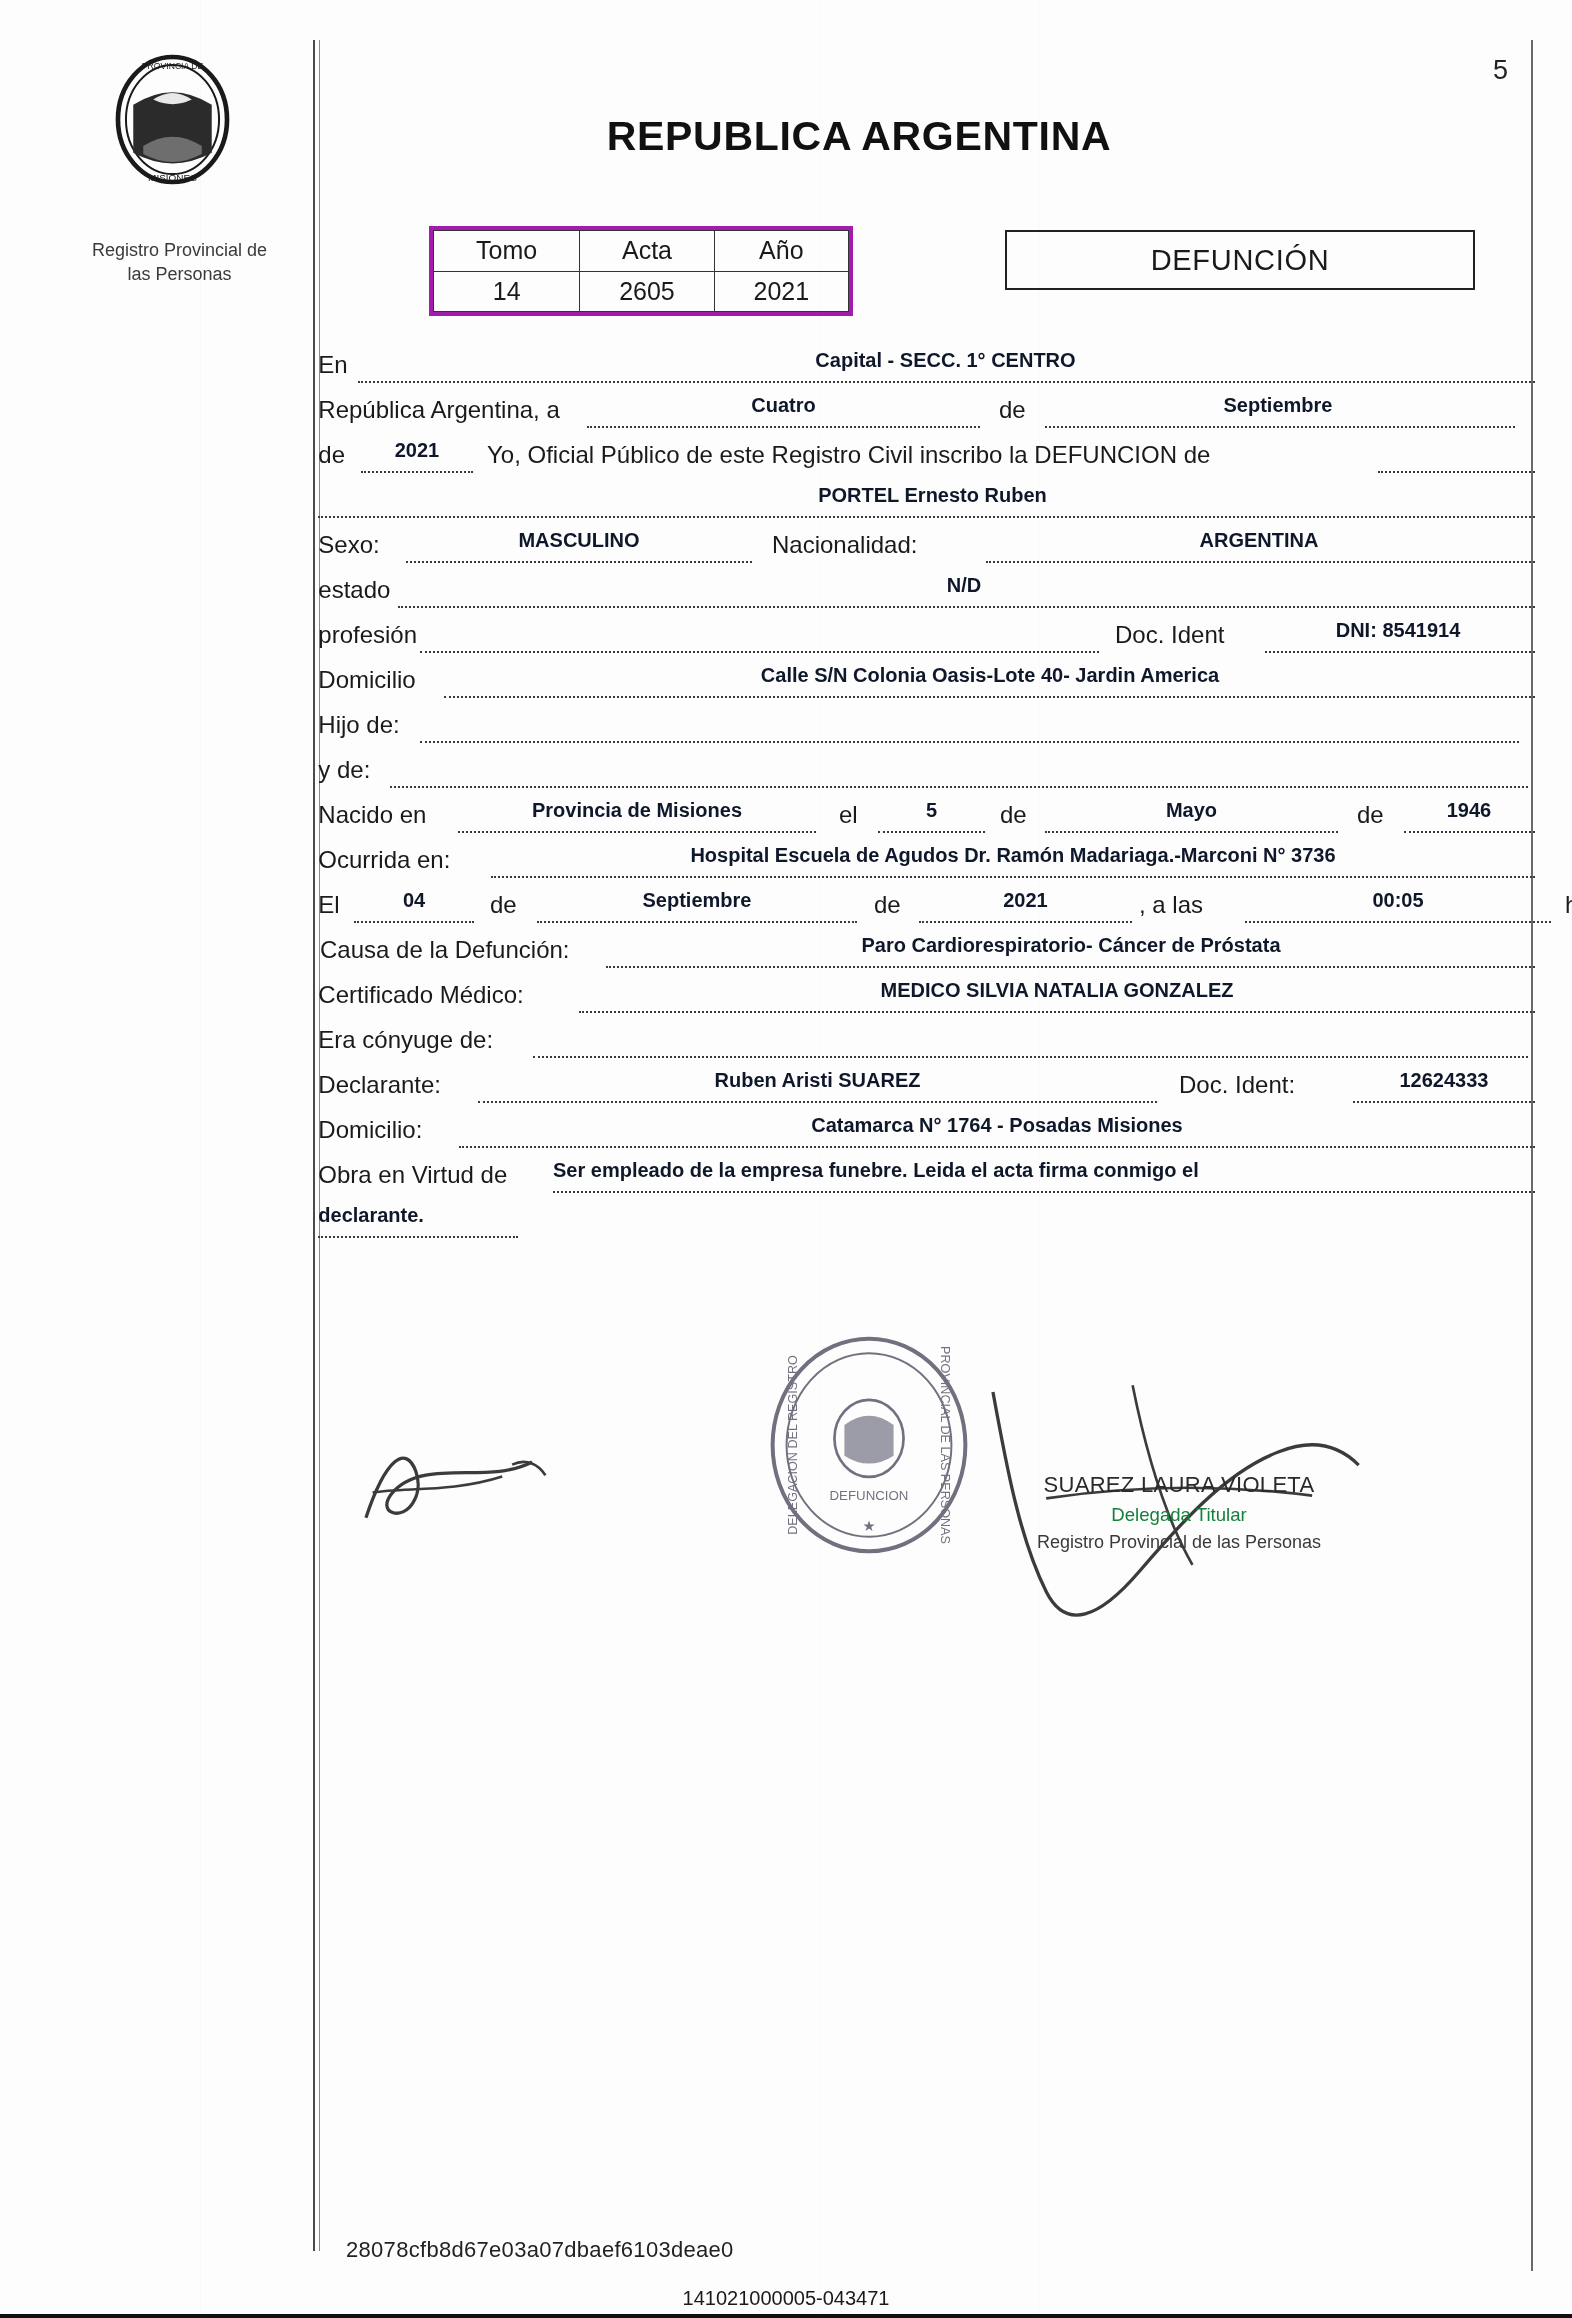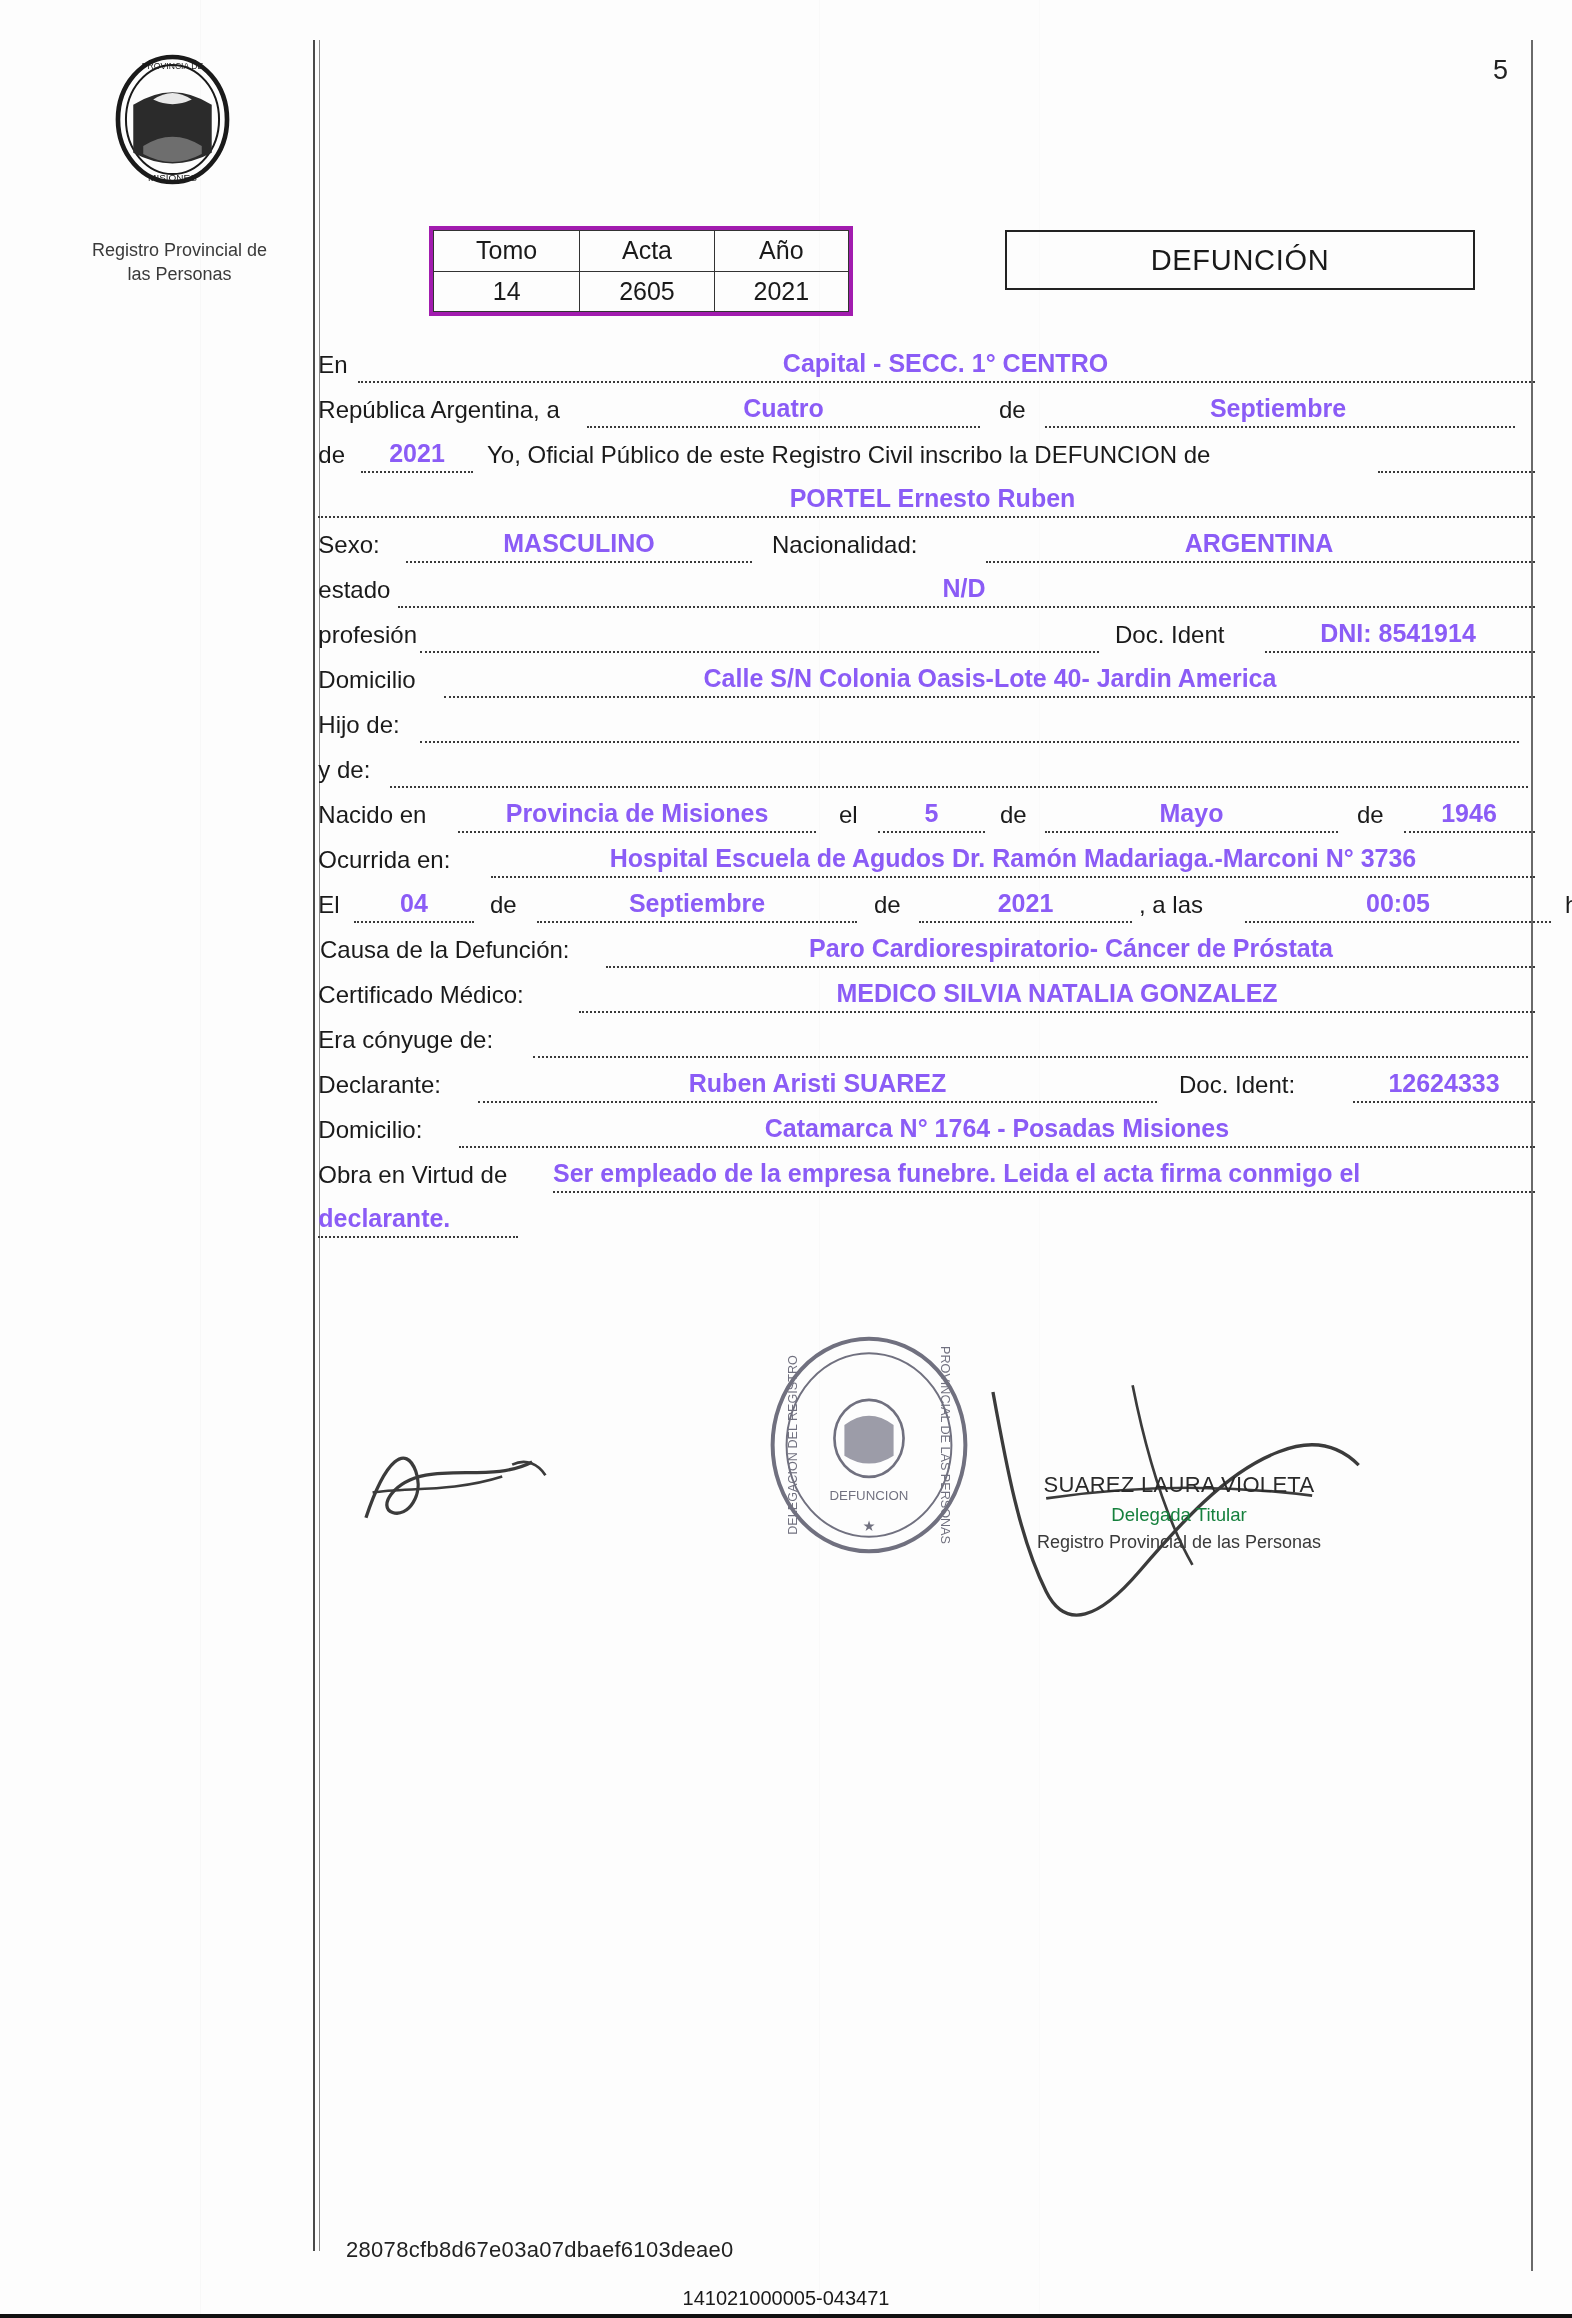--- a/index.html
+++ b/index.html
@@ -269,6 +269,7 @@
     Registro Provincial de<br>las Personas
   </div>
 
+  <div class="doc-title">REPUBLICA ARGENTINA</div>
 
   <div class="tav">
     <table>

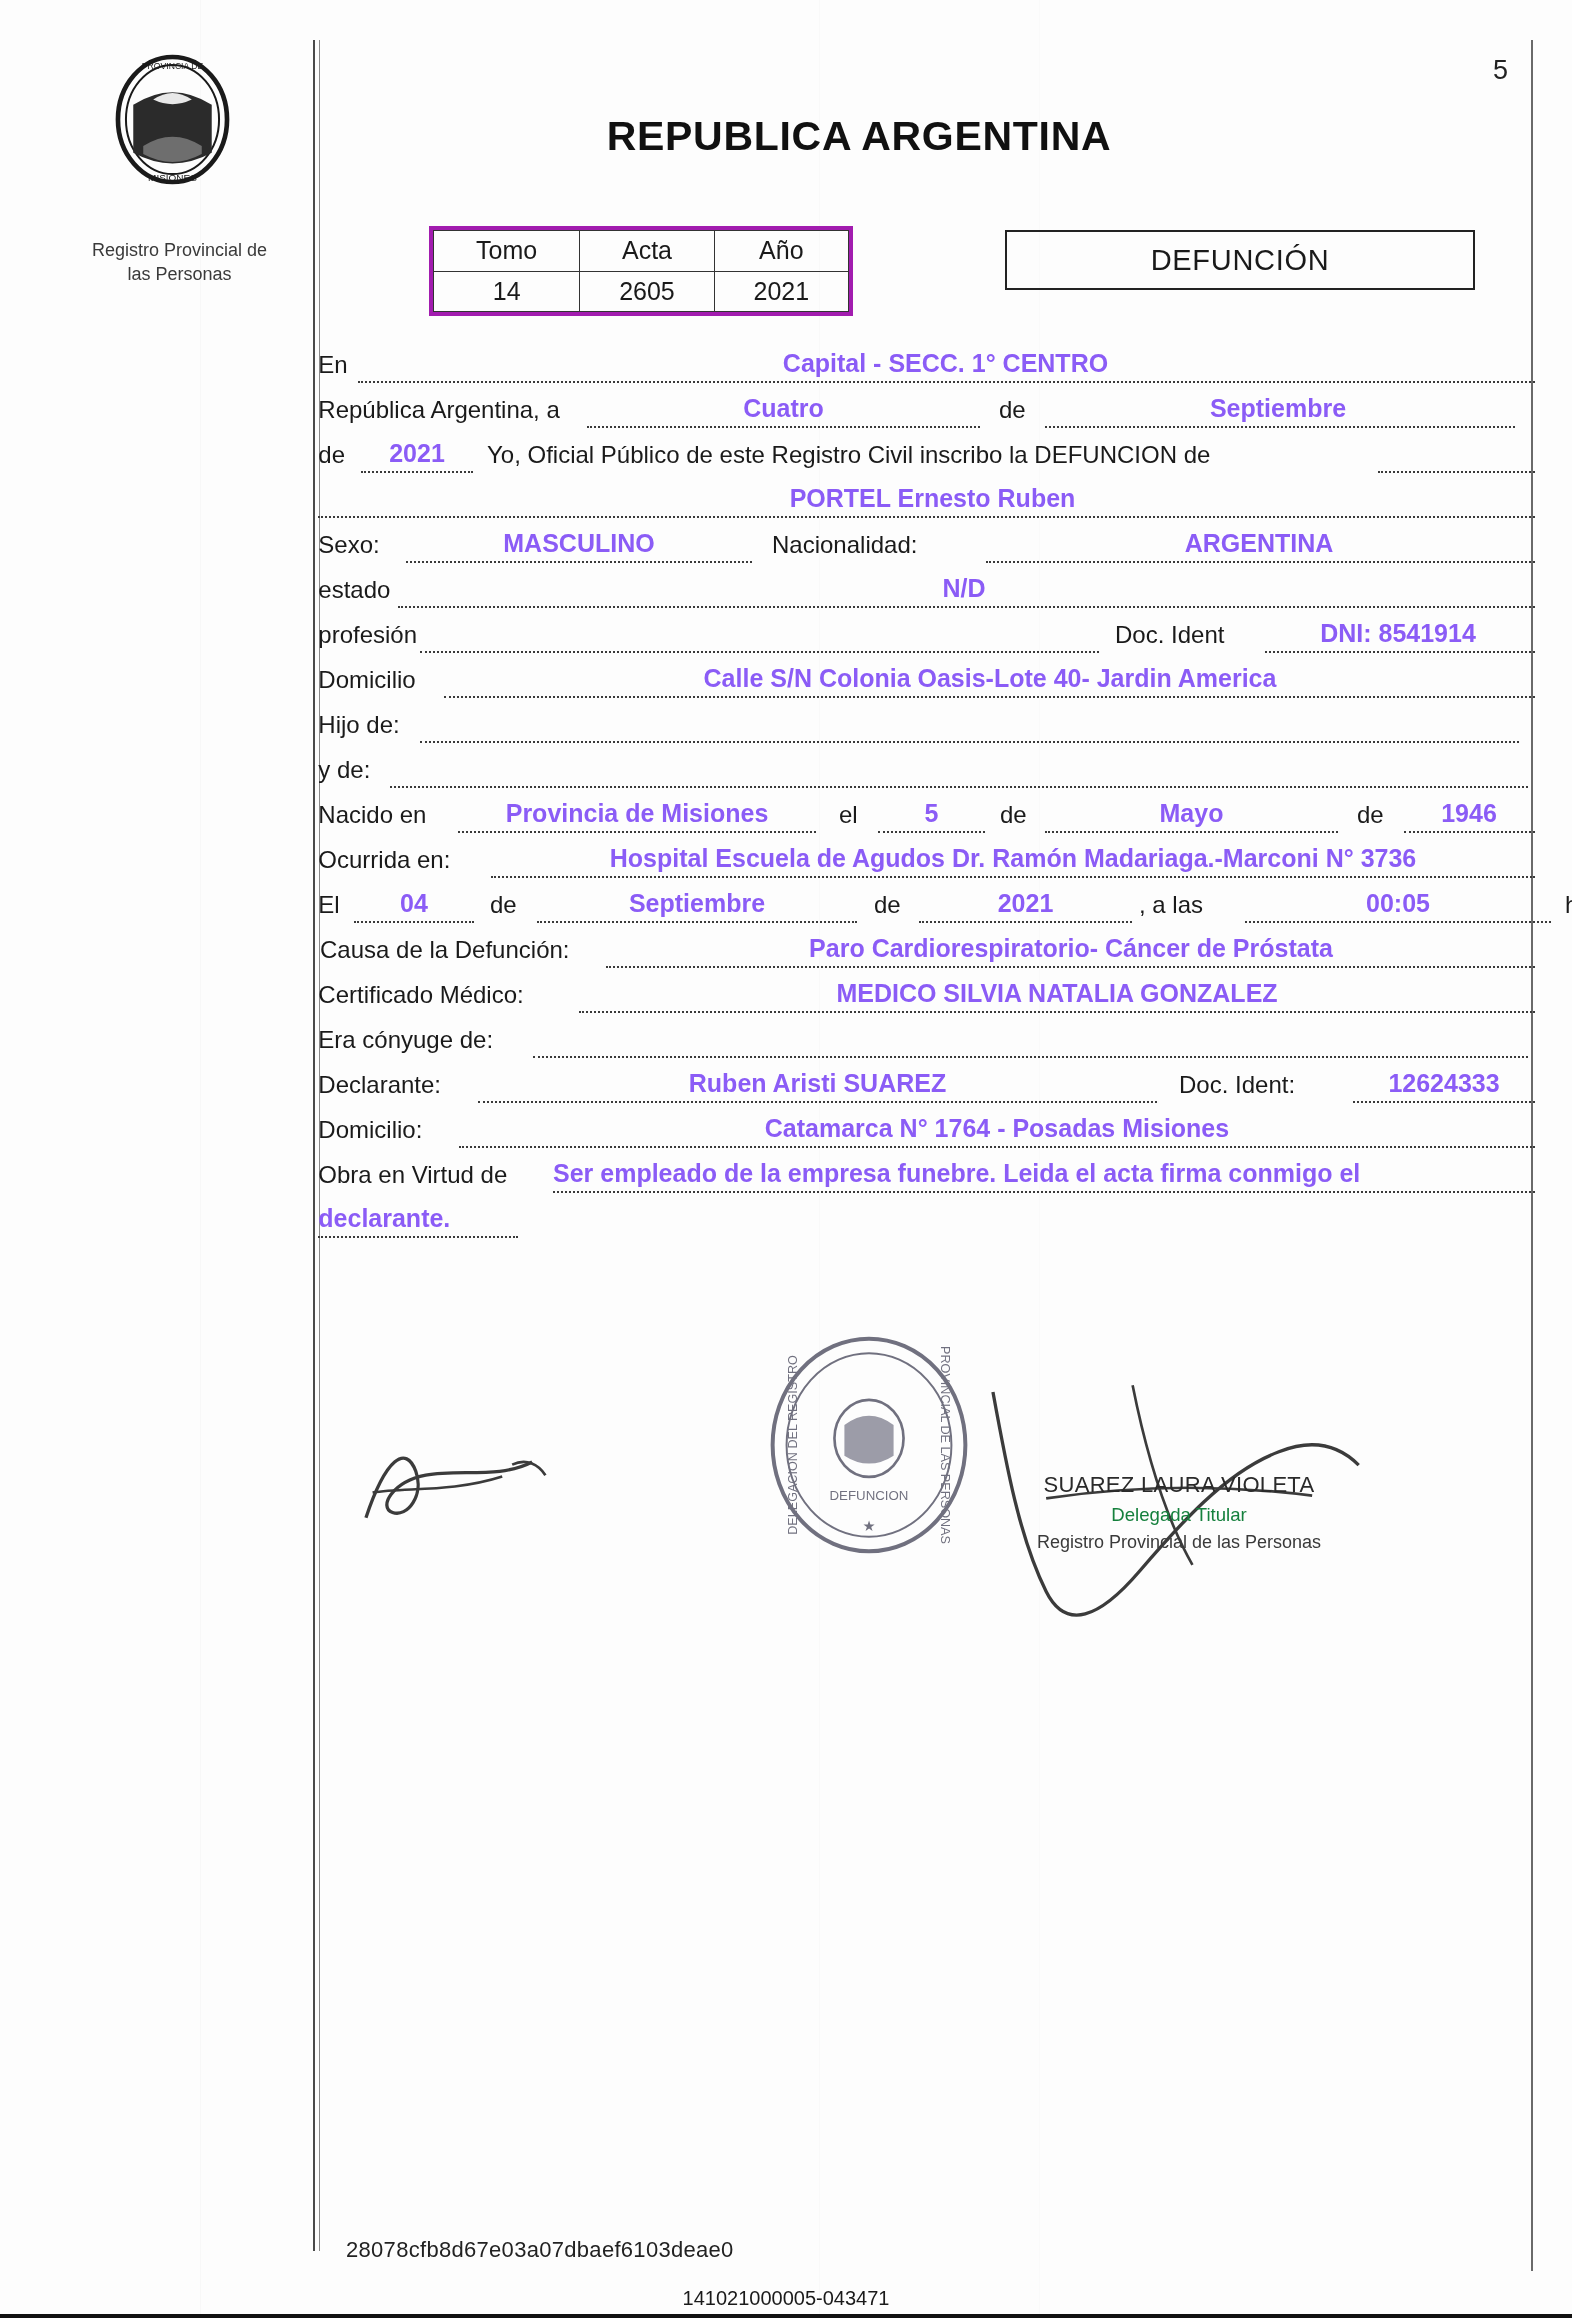--- a/index.html
+++ b/index.html
@@ -147,9 +147,9 @@
   .val {
     position: absolute;
     top: 2.7px;
-    font-size: 25px;
+    font-size: 20px;
     font-weight: bold;
-    color: #8b5cf6;
+    color: #0f172a;
     text-align: center;
   }
   .val.normal { font-weight: normal; }

